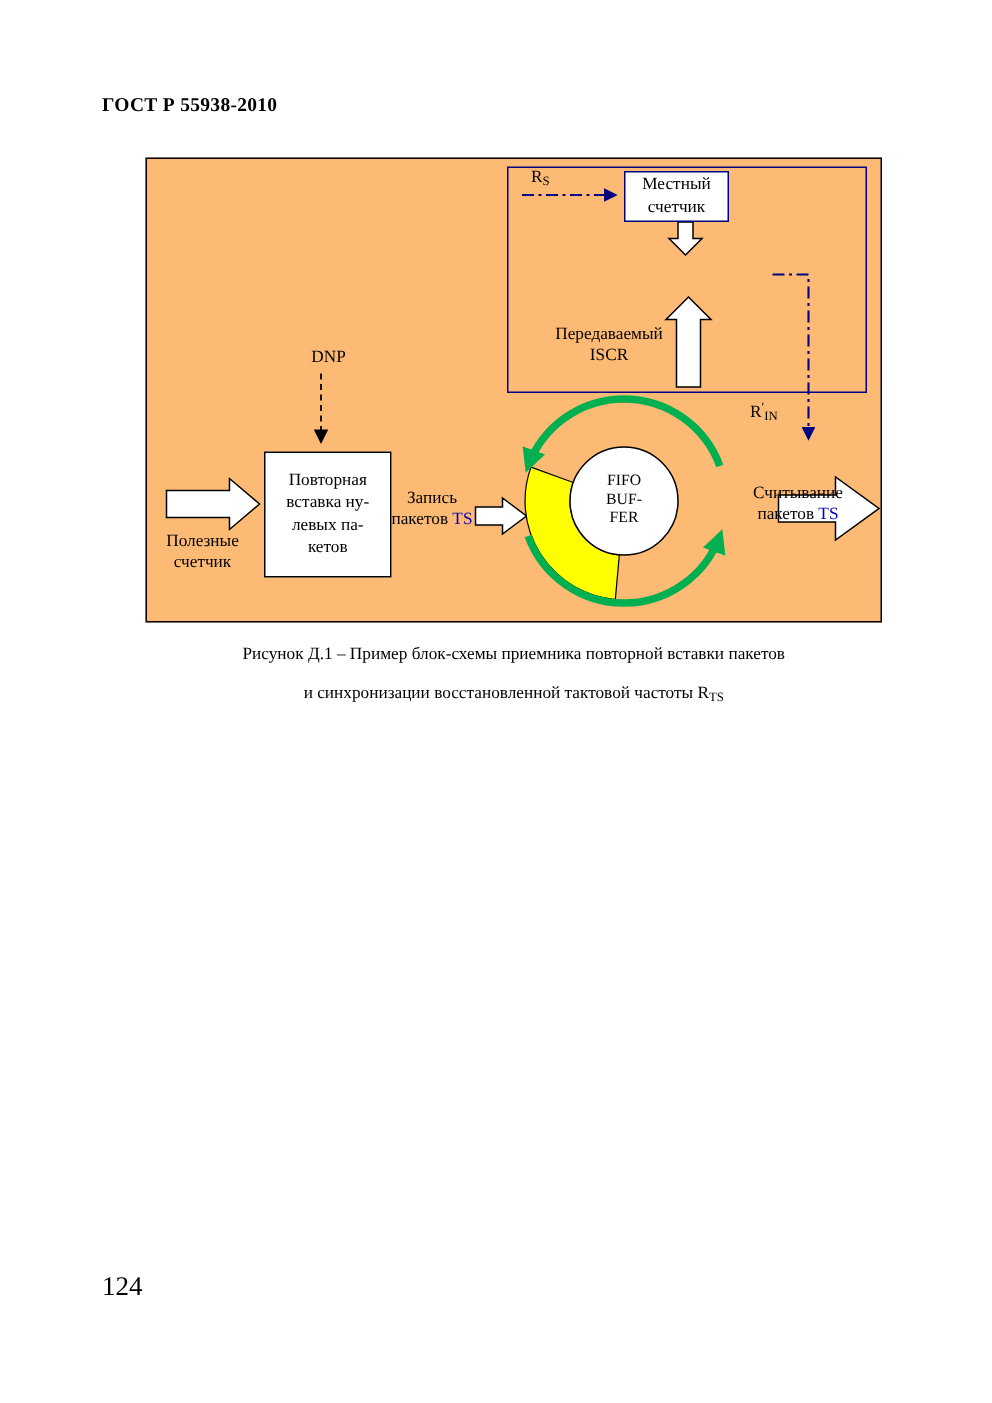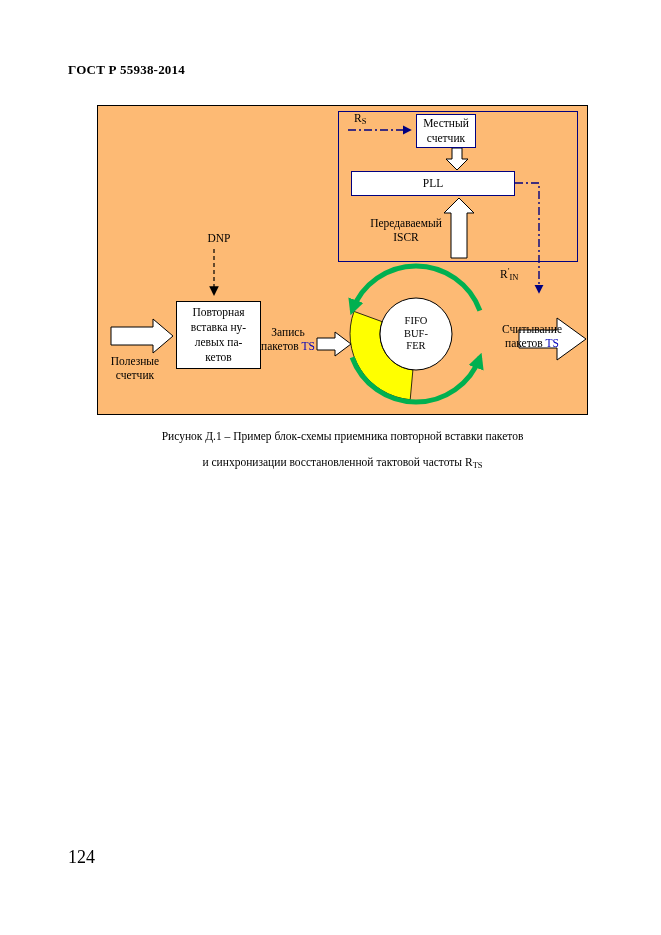--- a/index.html
+++ b/index.html
@@ -67,7 +67,7 @@
 
 <div class="page">
 
-  <div class="doc-header">ГОСТ Р 55938-2014</div>
+  <div class="doc-header">ГОСТ Р 55938-2010</div>
 
   <div class="diagram">
 

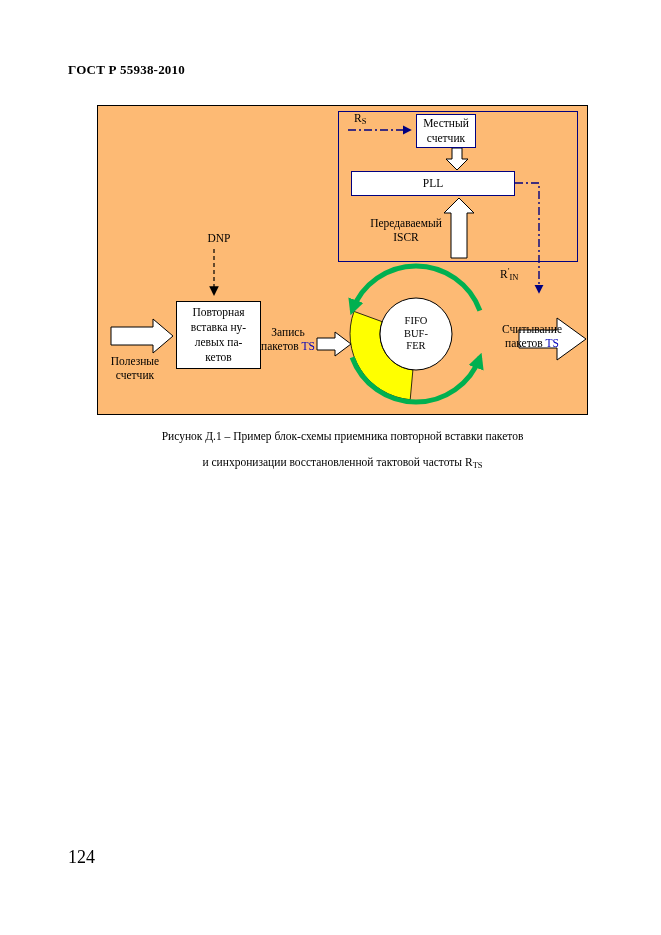--- a/index.html
+++ b/index.html
@@ -107,7 +107,7 @@
       <span>R</span><sub>S</sub>
     </div>
 
-    <div class="box navyb" style="left:318px; top:8px; width:60px; height:34px;">
+    <div class="box navyb" style="left:318px; top:8px; width:70px; height:34px;">
       <div>Местный</div>
       <div>счетчик</div>
     </div>

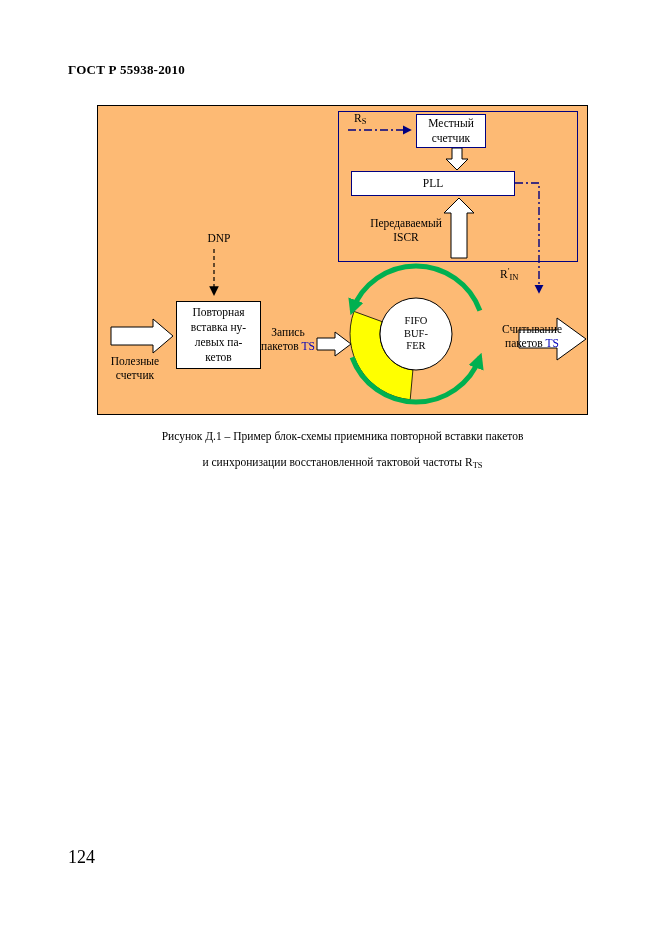--- a/index.html
+++ b/index.html
@@ -112,9 +112,6 @@
       <div>счетчик</div>
     </div>
 
-    <div class="box navyb" style="left:253px; top:65px; width:164px; height:25px;">
-      <div>PLL</div>
-    </div>
 
     <div class="lbl" style="left:258px; top:111px; width:100px;">
       <div>Передаваемый</div>

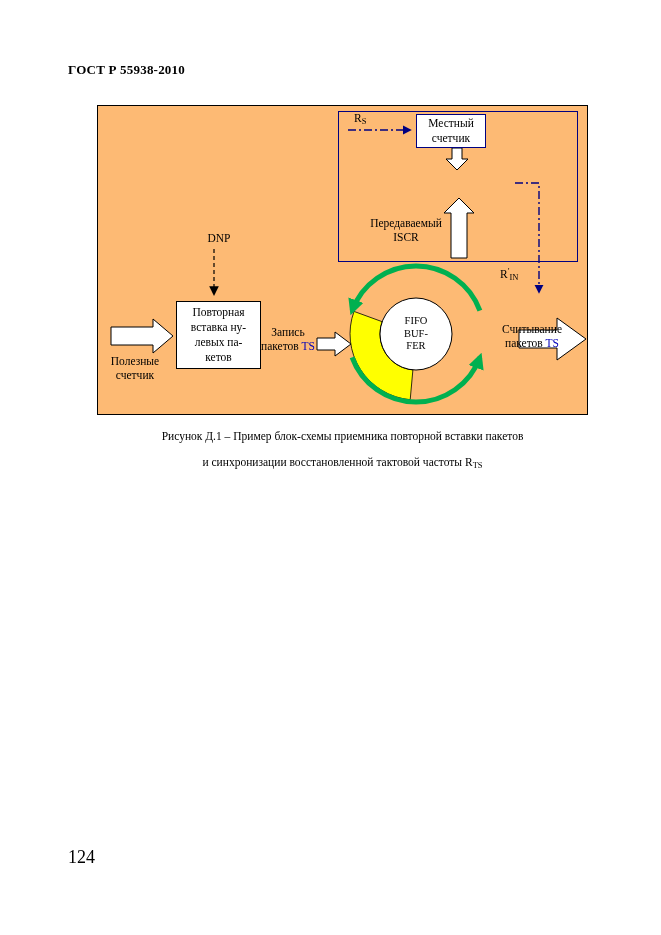--- a/index.html
+++ b/index.html
@@ -124,7 +124,7 @@
 
     <div class="lbl left" style="left:101px; top:126px; width:40px;text-align:center;">DNP</div>
 
-    <div class="box blackb" style="left:78px; top:195px; width:85px; height:68px;">
+    <div class="box blackb" style="left:78px; top:195px; width:85px; height:84px;">
       <div>Повторная</div>
       <div>вставка ну-</div>
       <div>левых па-</div>

